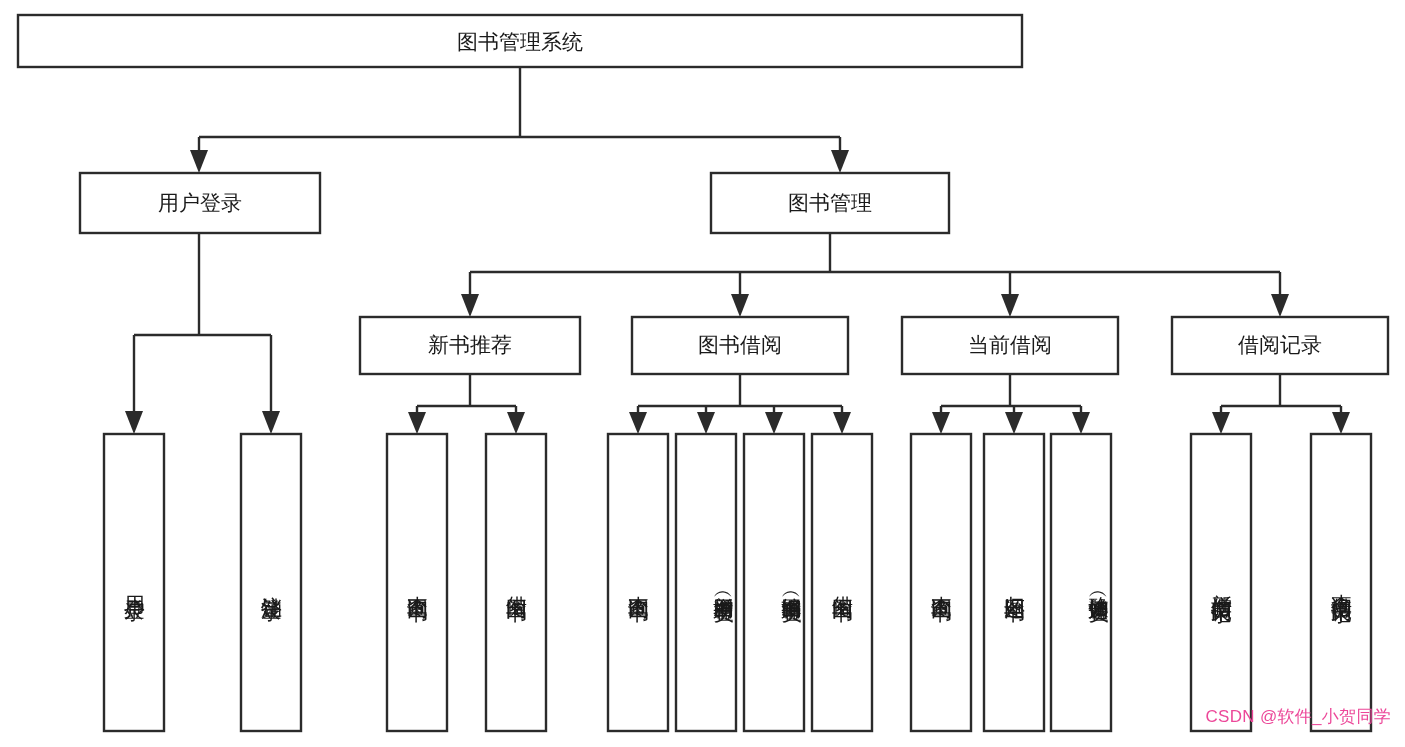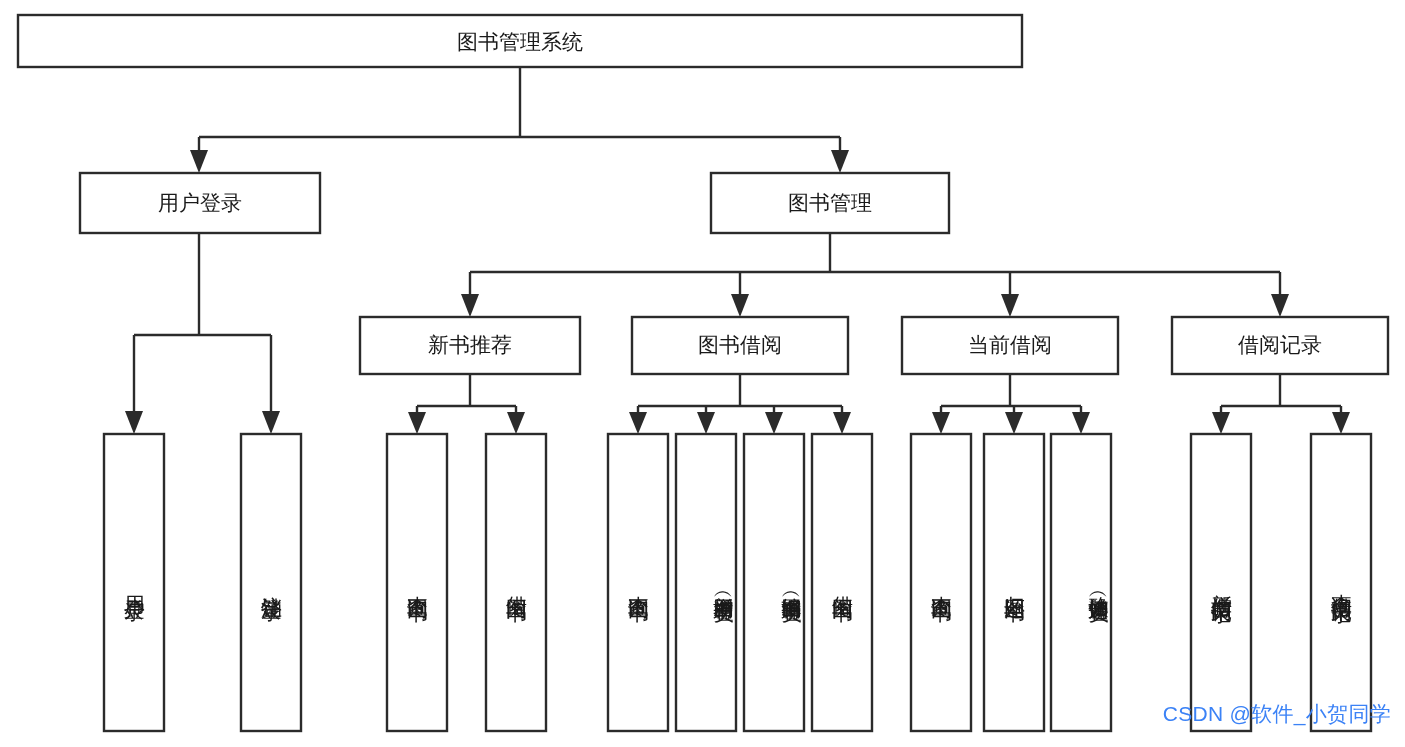--- a/index.html
+++ b/index.html
@@ -53,8 +53,8 @@
     right: 14px;
     bottom: 6px;
     font-family: "Liberation Sans", "DejaVu Sans", sans-serif;
-    font-size: 21px;
-    color: #3b82f6;
+    font-size: 17px;
+    color: #ec4899;
     white-space: nowrap;
     letter-spacing: 0.3px;
     user-select: none;

